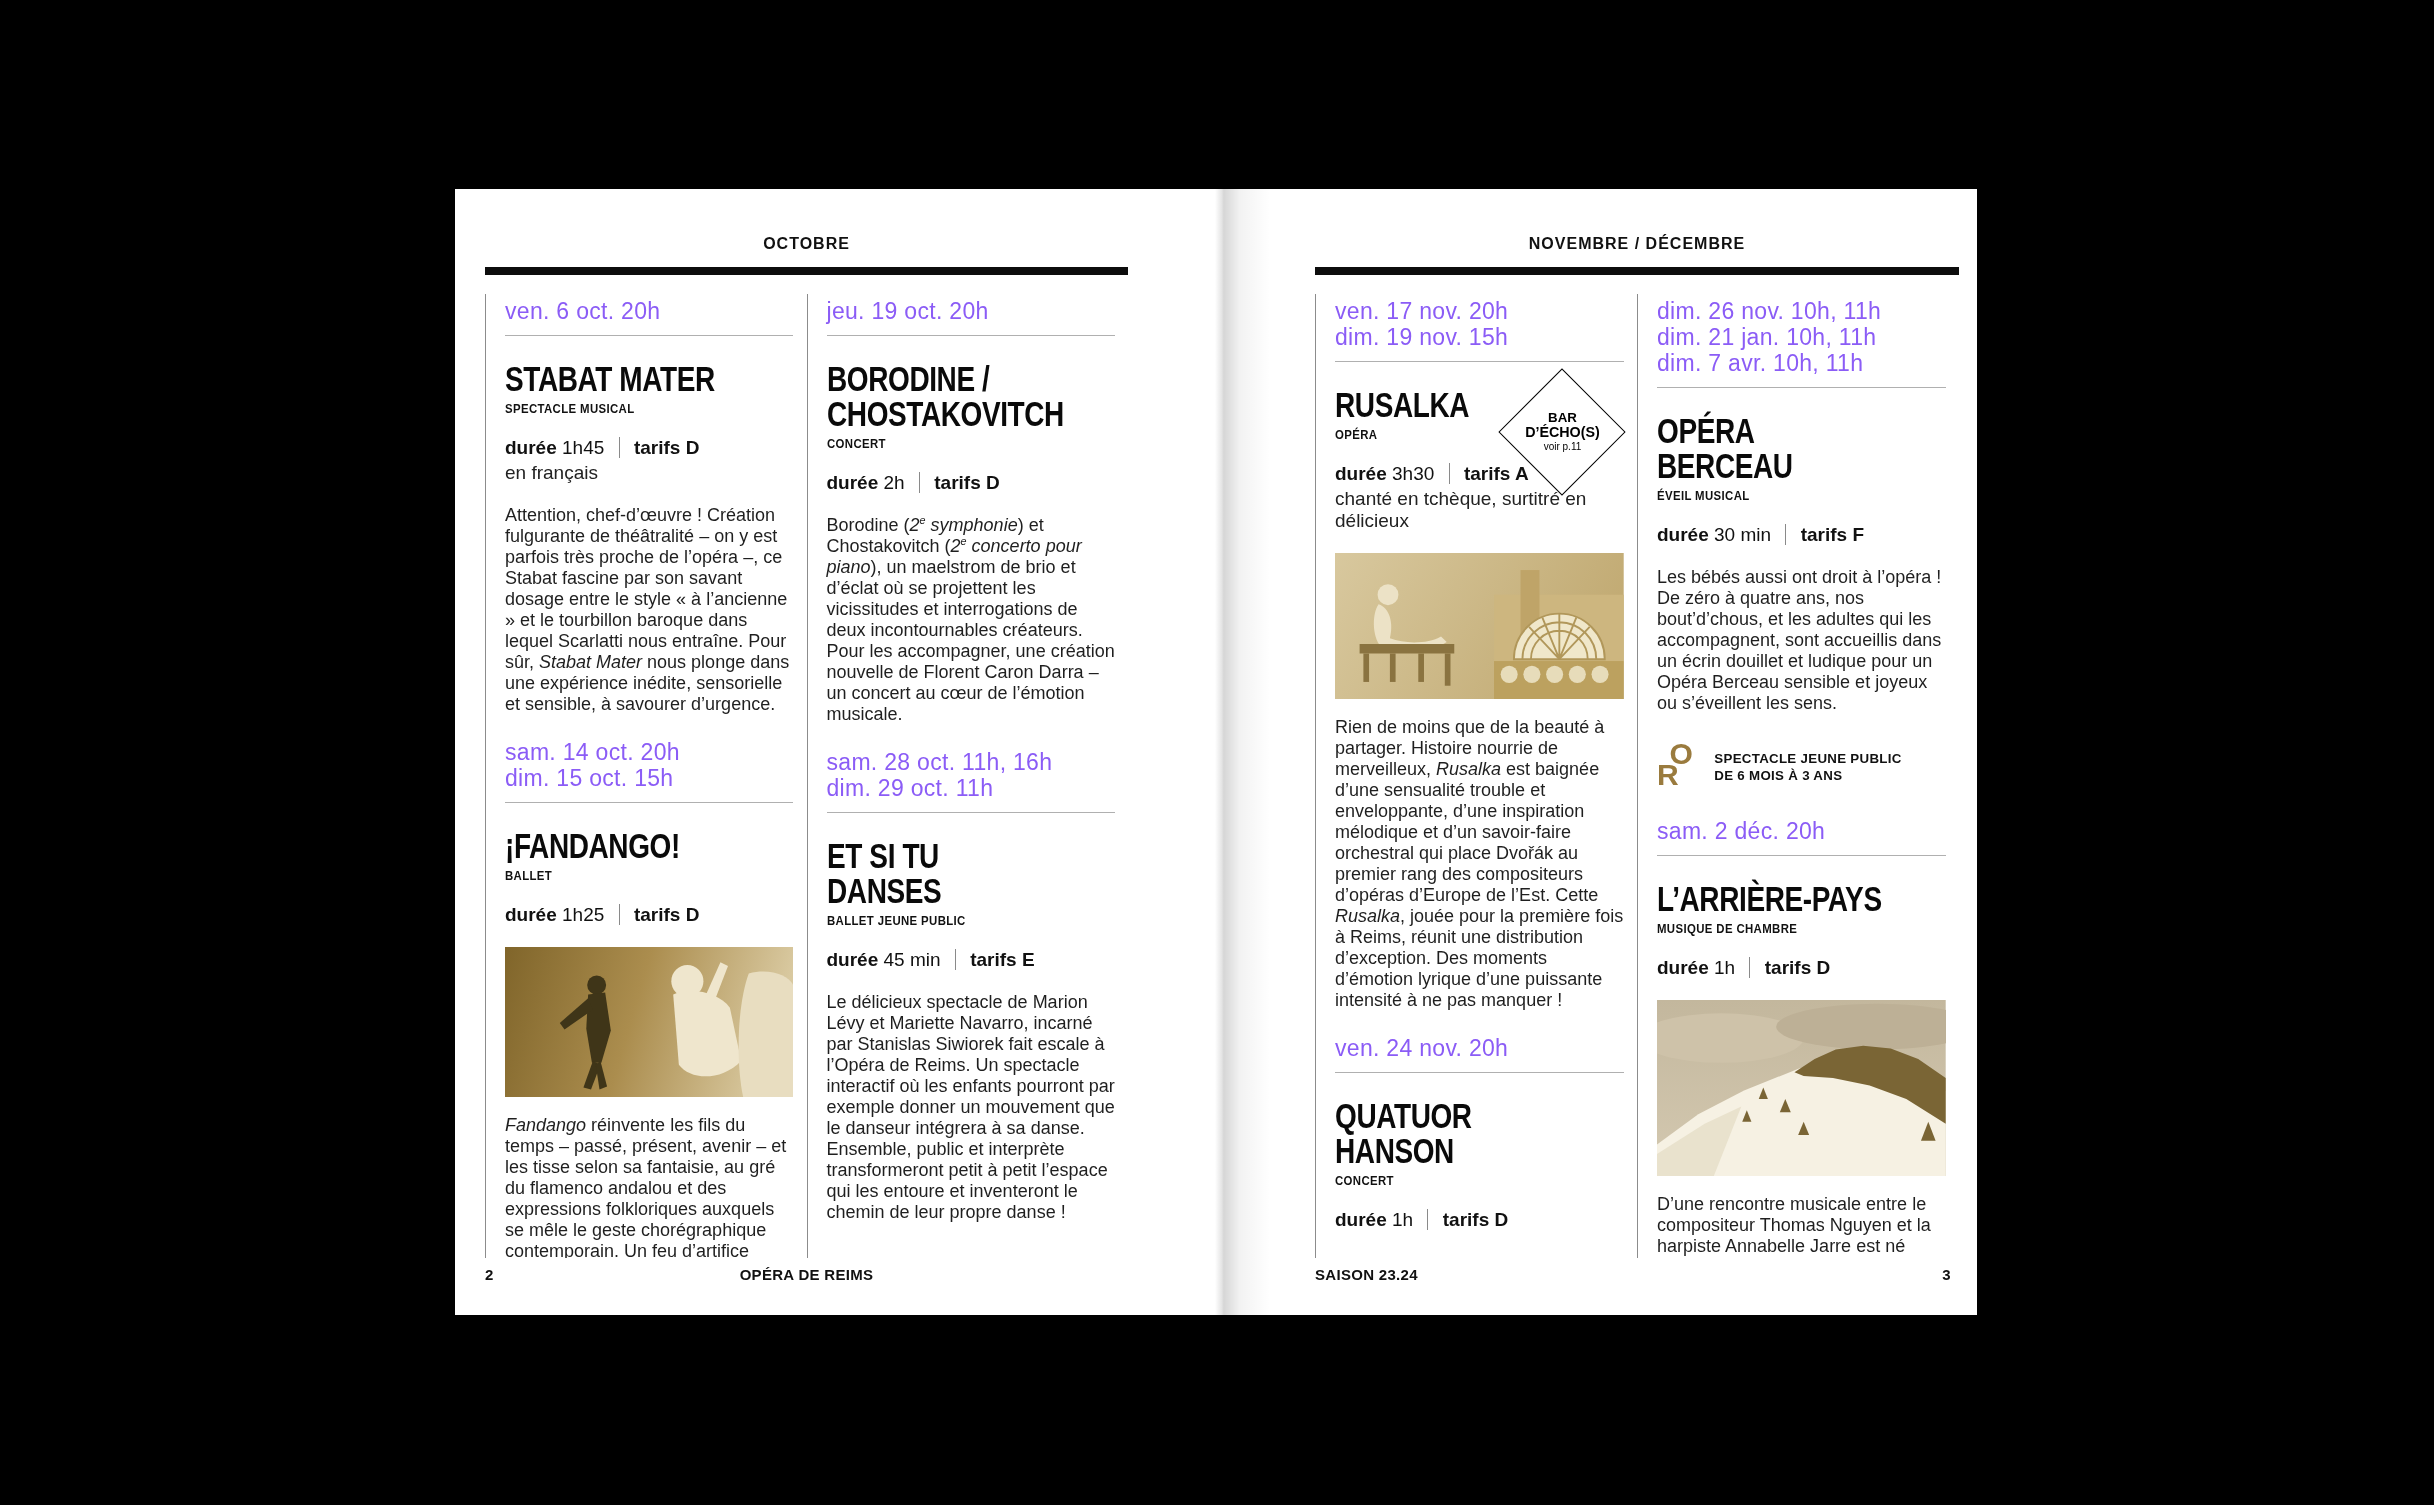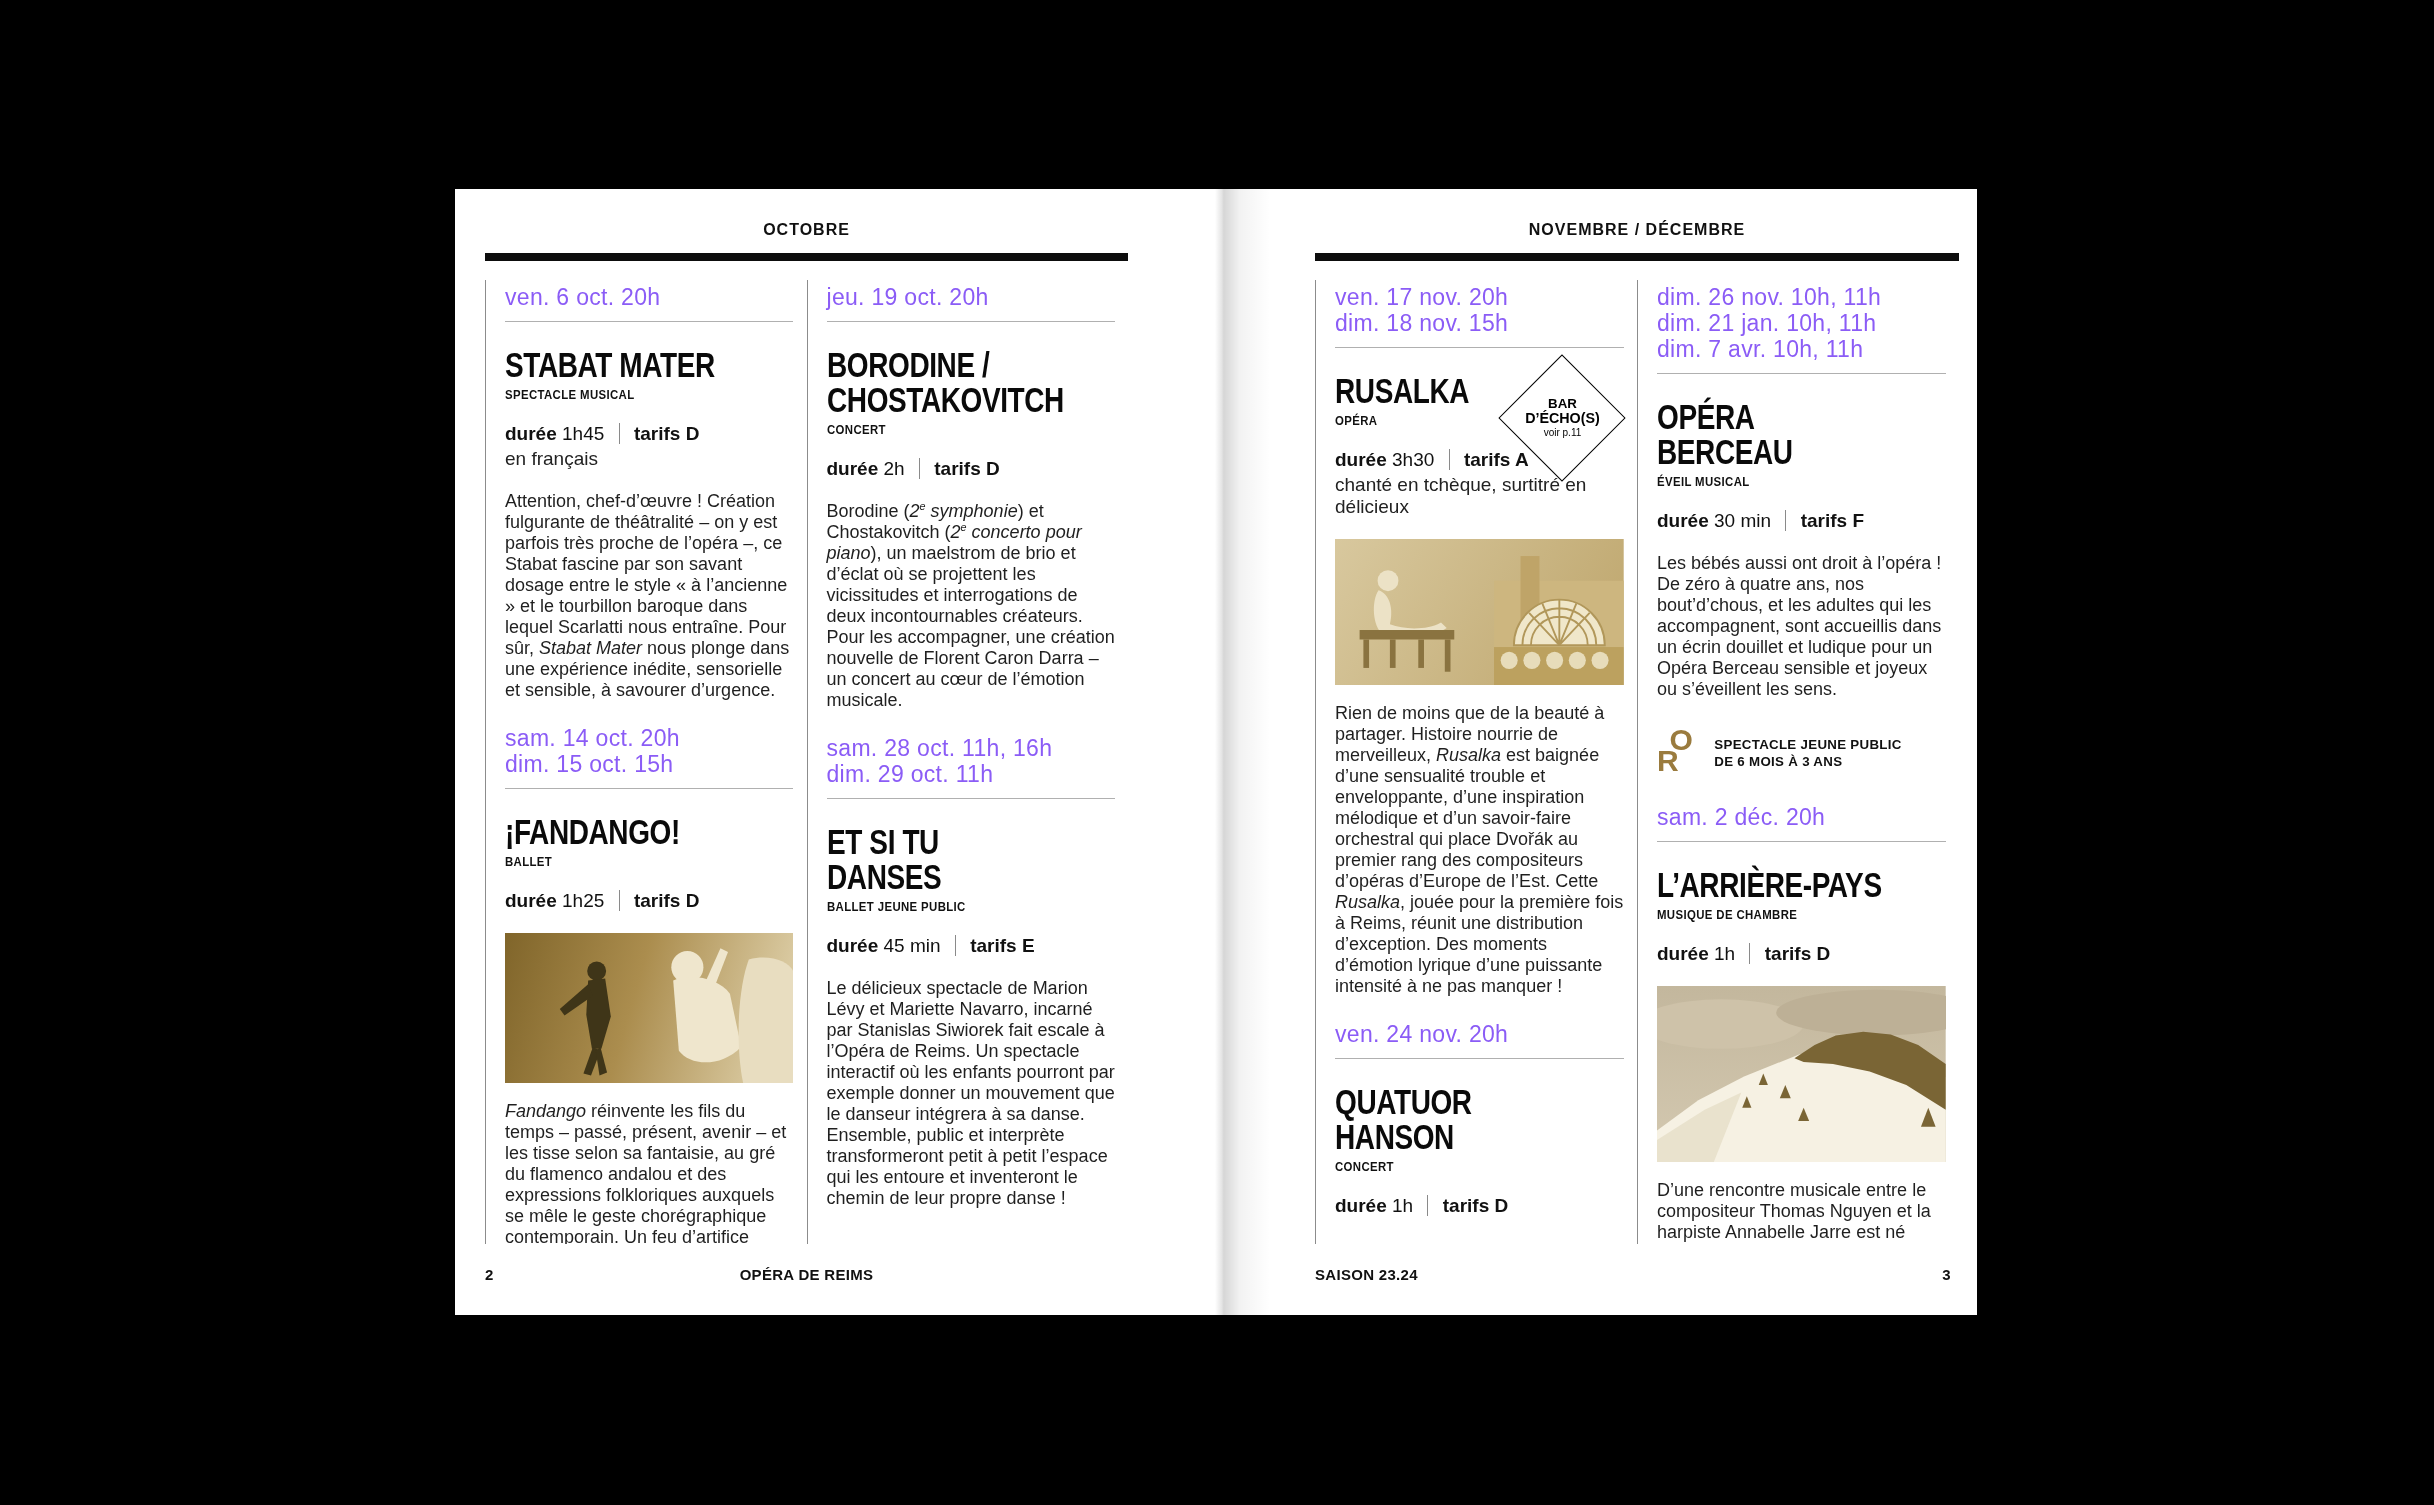--- a/index.html
+++ b/index.html
@@ -10,7 +10,7 @@
   .page-right{width:754px;padding:0 18px 0 92px;}
   .spine{position:absolute;left:760px;top:0;width:55px;height:100%;pointer-events:none;
     background:linear-gradient(to right,rgba(0,0,0,0) 0%,rgba(0,0,0,0.10) 12%,rgba(0,0,0,0.16) 16%,rgba(0,0,0,0.05) 45%,rgba(0,0,0,0) 100%);}
-  .month-row{margin-top:32px;text-align:center;font-size:16px;font-weight:700;letter-spacing:1px;color:#111;}
+  .month-row{margin-top:46px;text-align:center;font-size:16px;font-weight:700;letter-spacing:1px;color:#111;}
   .month-rule{height:7.6px;background:#0d0d0d;margin-top:14.3px;}
   .cols{display:flex;margin-top:19px;height:964px;overflow:hidden;}
   .col{flex:1;border-left:1px solid #8c8c8c;padding:3.8px 13.3px 0 19px;box-sizing:border-box;min-width:0;}

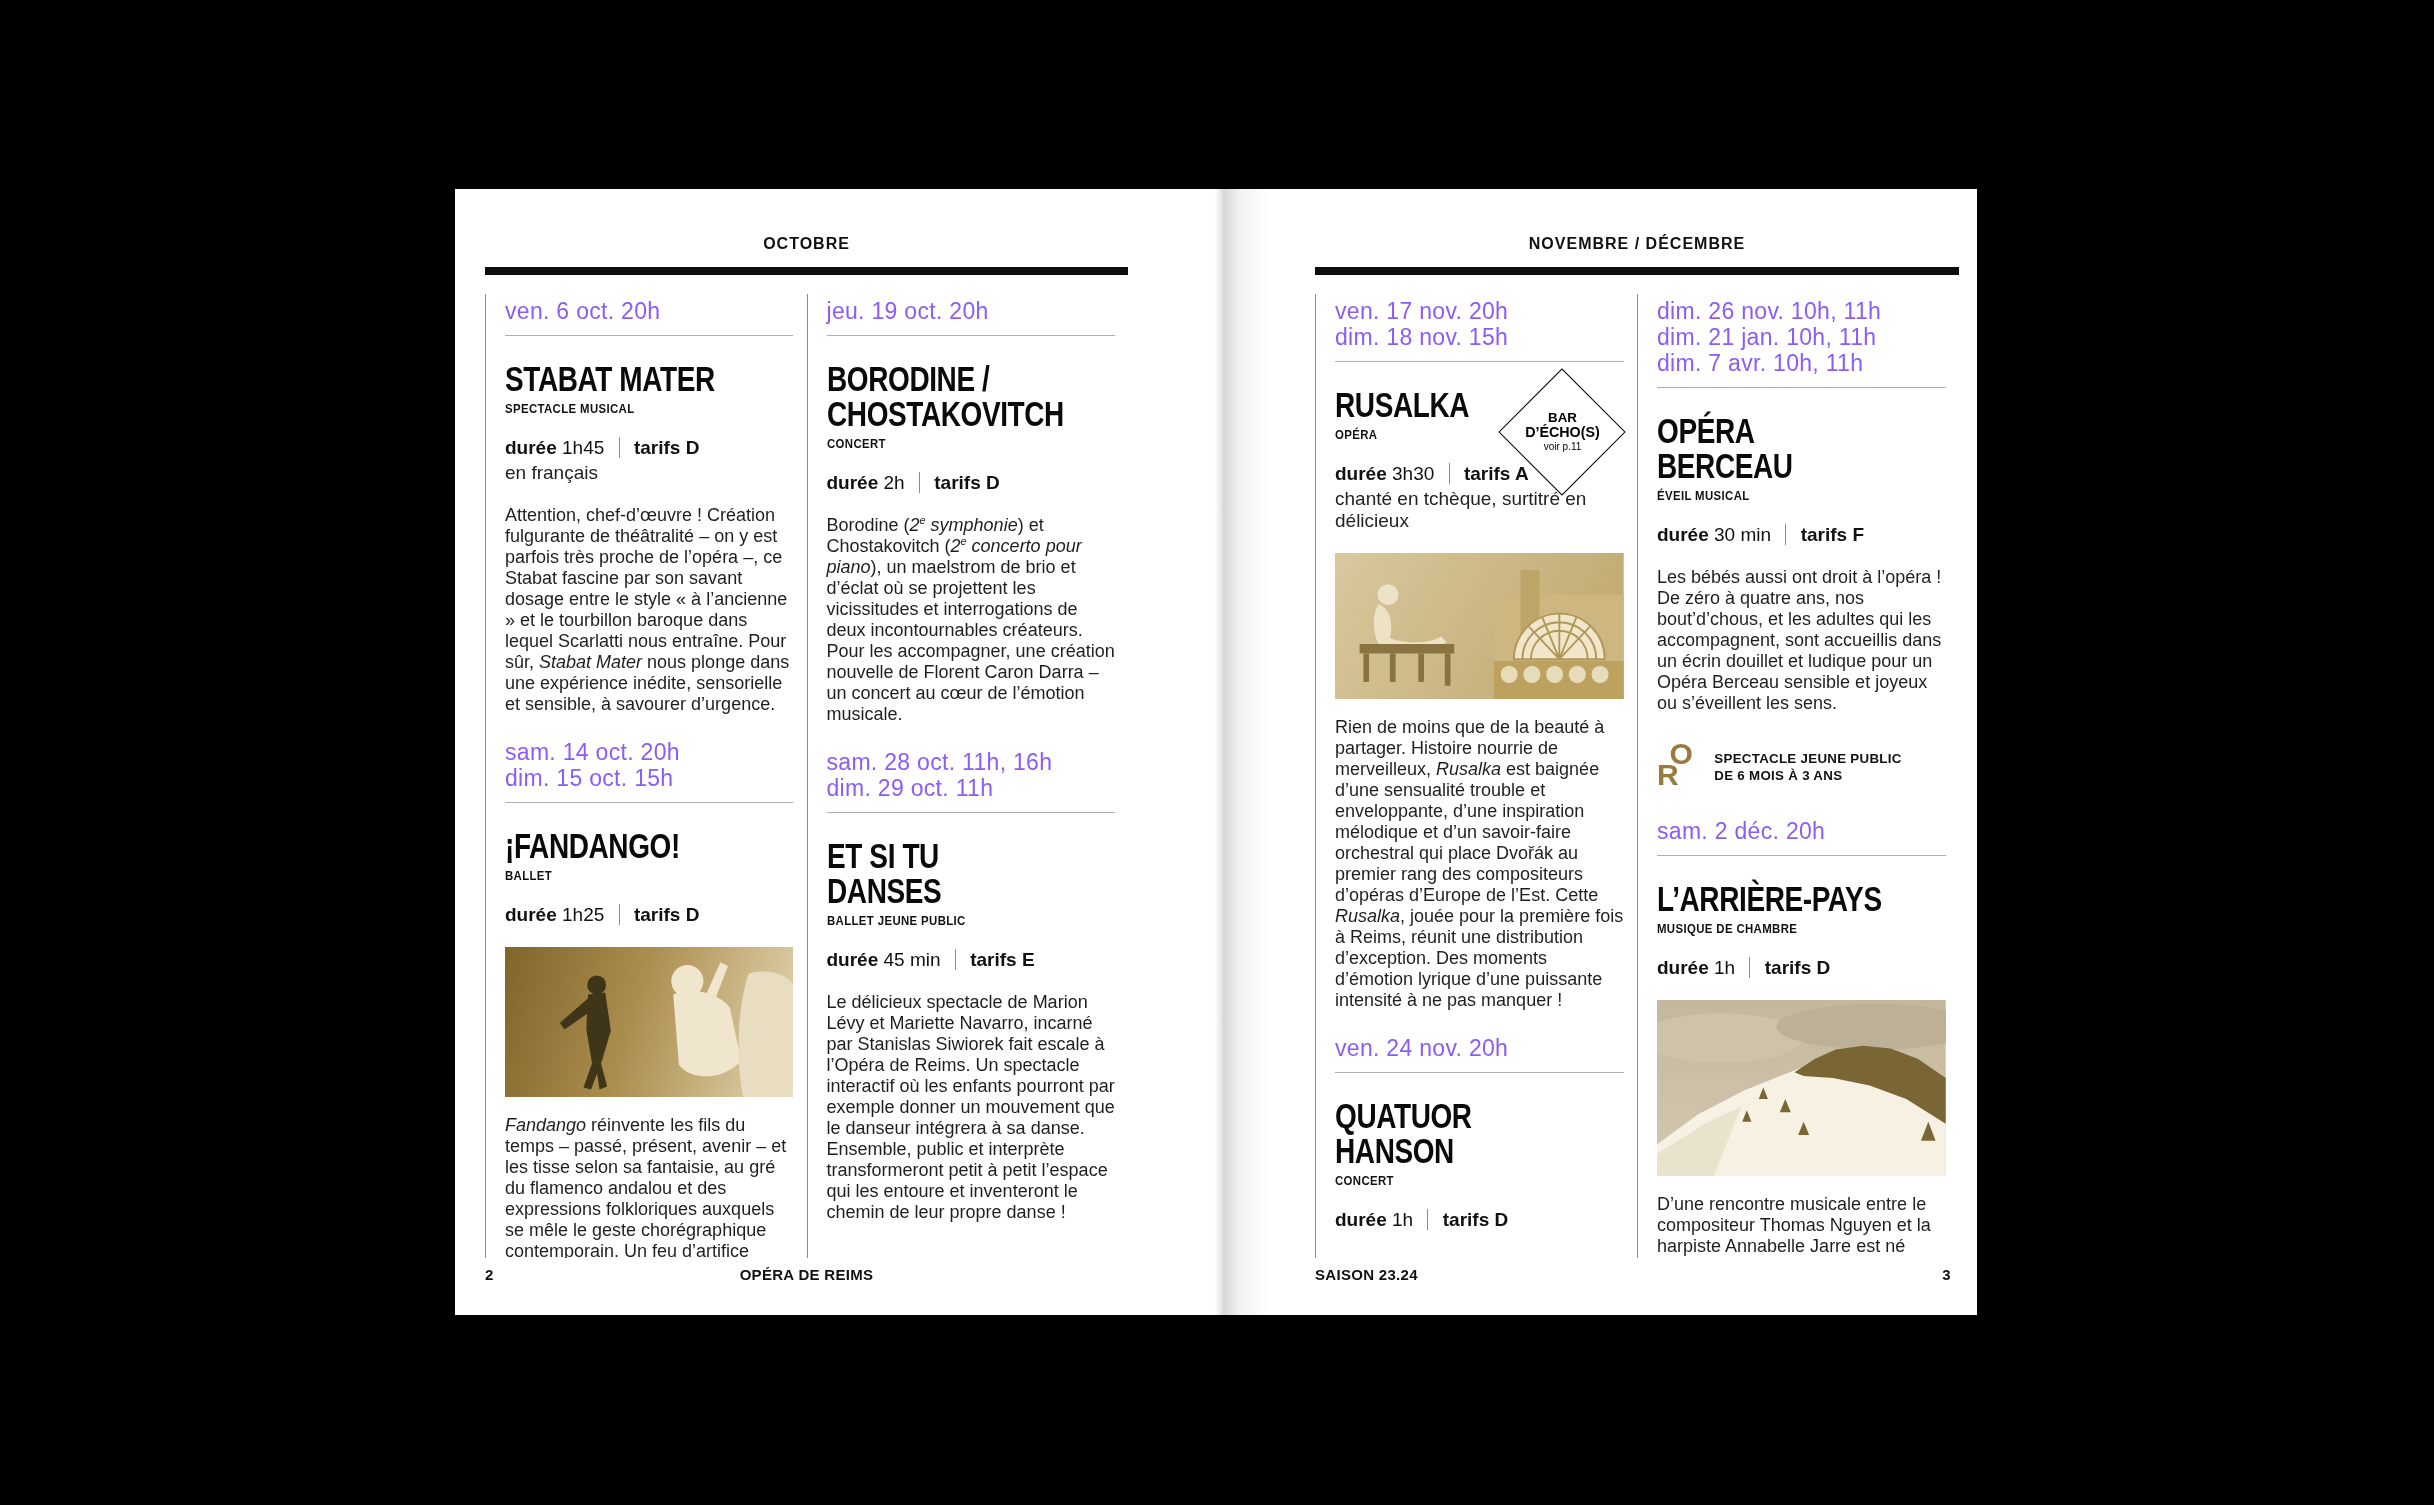--- a/index.html
+++ b/index.html
@@ -163,7 +163,7 @@
         <section class="event">
           <div class="dates">
             <div>ven. 17 nov. 20h</div>
-            <div>dim. 18 nov. 15h</div>
+            <div>dim. 19 nov. 15h</div>
           </div>
           <hr class="date-rule">
           <div class="title-row">

